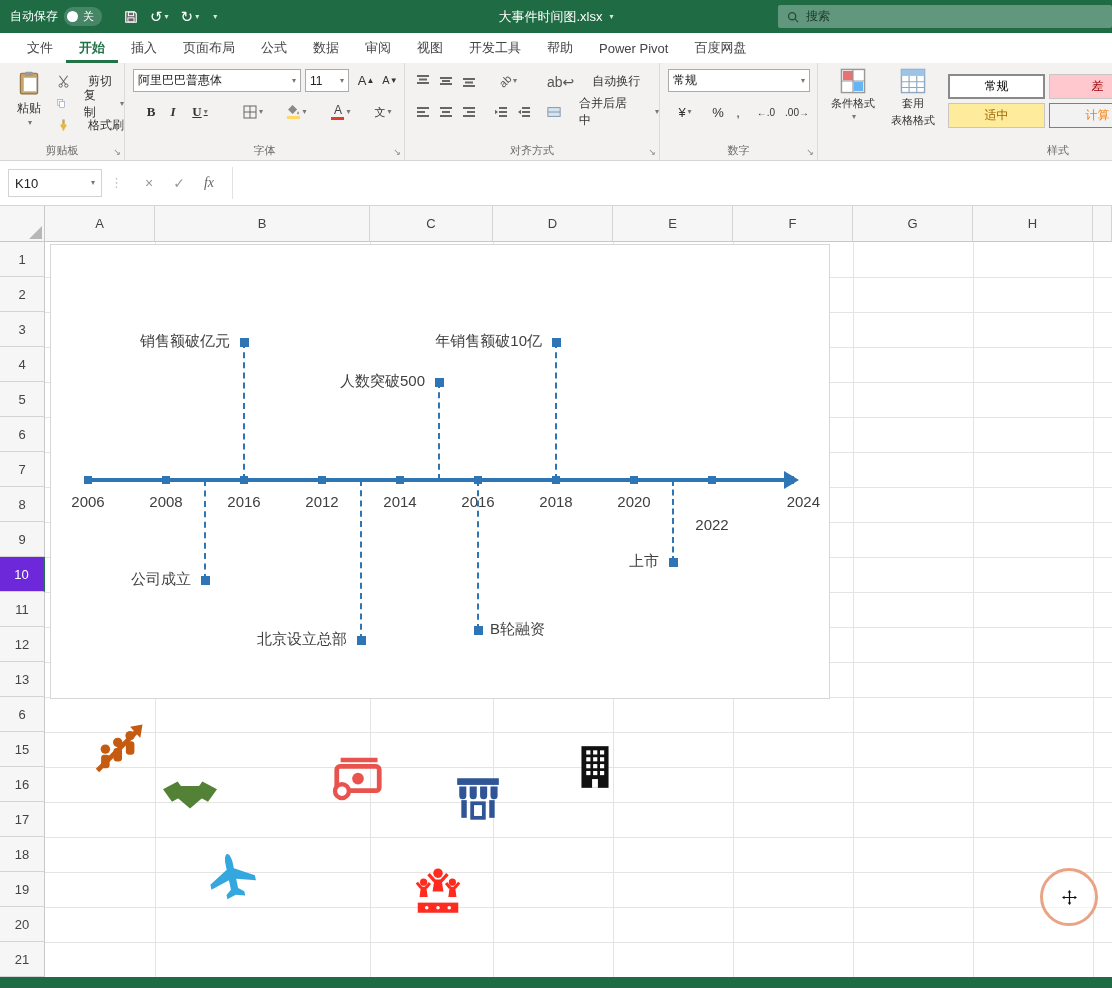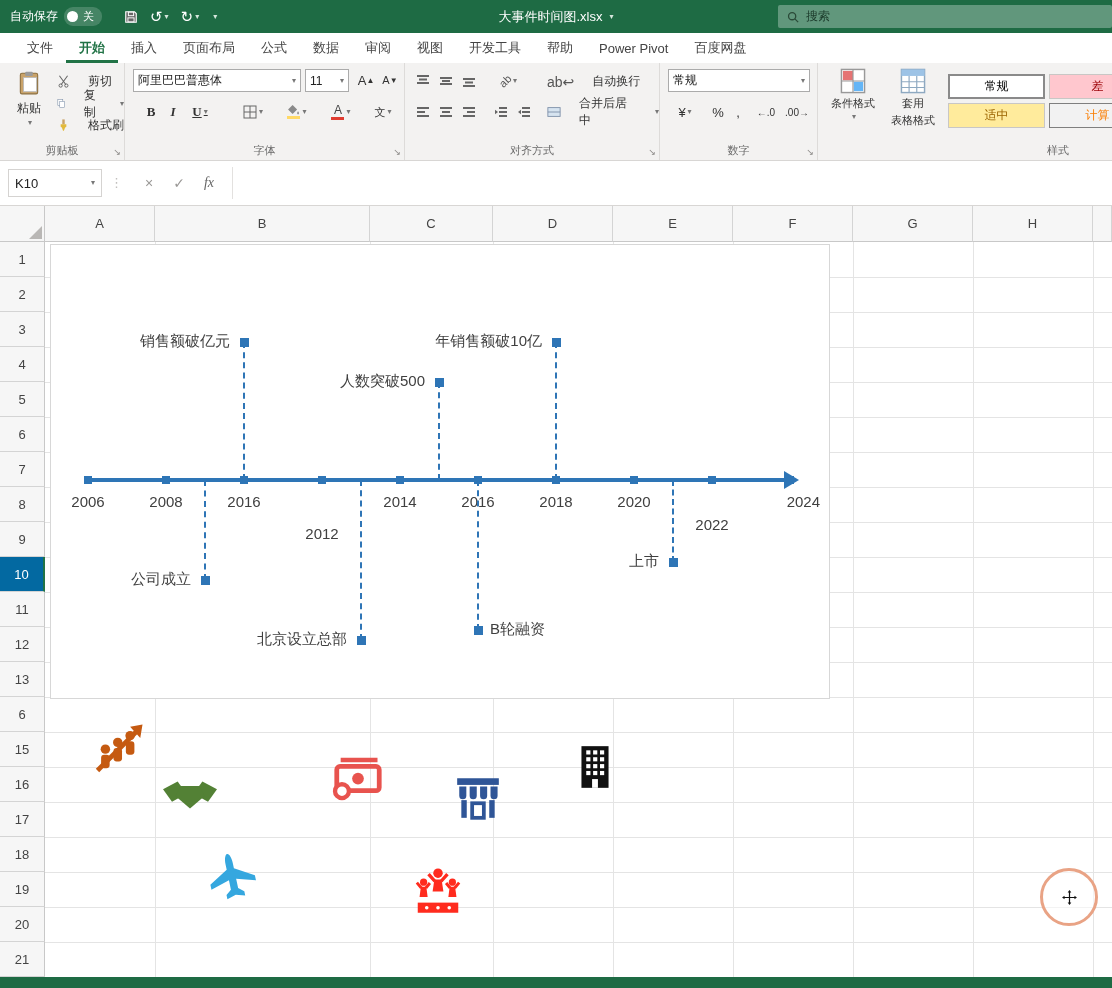--- a/index.html
+++ b/index.html
@@ -562,7 +562,7 @@
           <div class="tl-tick" style="left: 189px; top: 231px; background: rgb(46, 117, 182);"></div>
           <div class="tl-year" style="left: 163px; top: 248px;">2016</div>
           <div class="tl-tick" style="left: 267px; top: 231px; background: rgb(46, 117, 182);"></div>
-          <div class="tl-year" style="left: 241px; top: 248px; margin-top: 32px;">2012</div>
+          <div class="tl-year" style="left: 241px; top: 248px;">2012</div>
           <div class="tl-tick" style="left: 345px; top: 231px; background: rgb(46, 117, 182);"></div>
           <div class="tl-year" style="left: 319px; top: 248px;">2014</div>
           <div class="tl-tick" style="left: 423px; top: 231px; background: rgb(46, 117, 182);"></div>

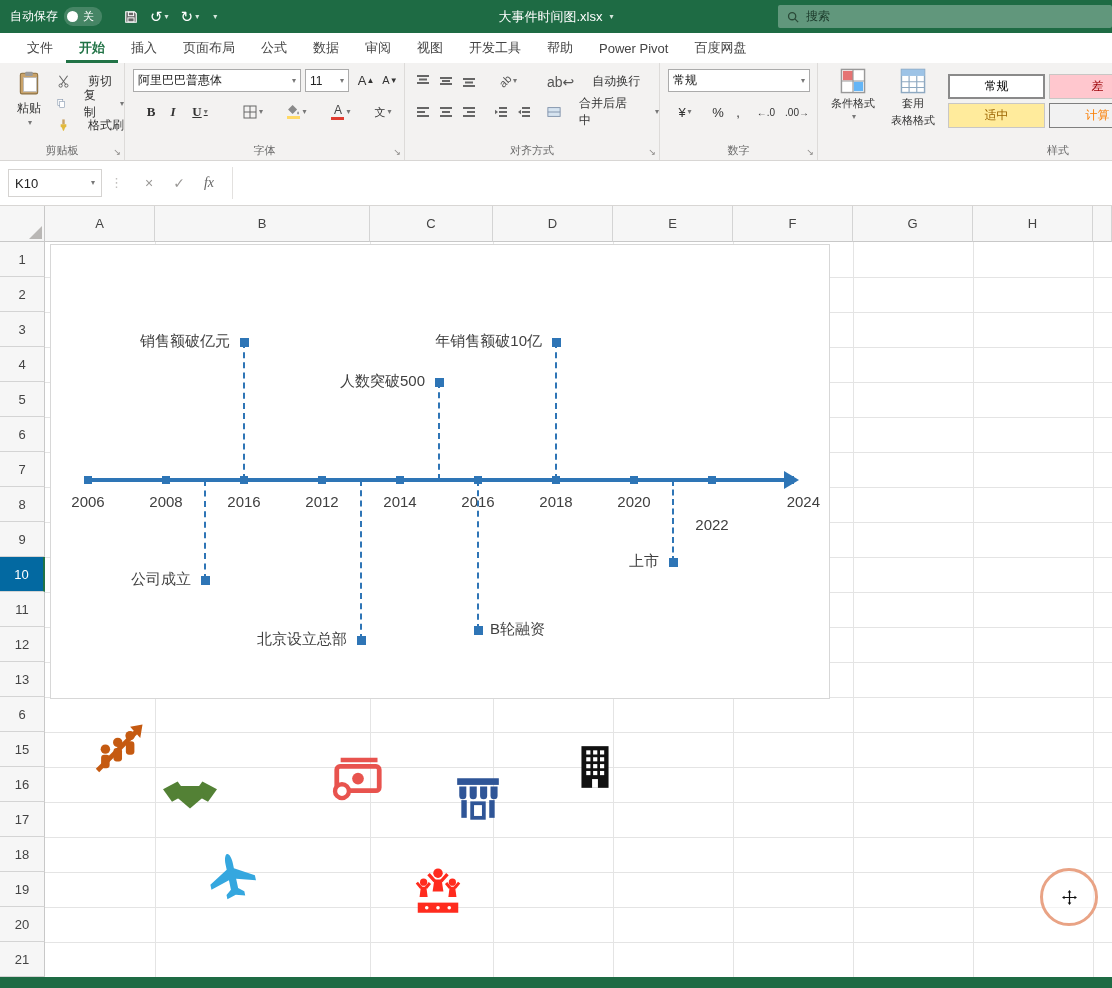--- a/index.html
+++ b/index.html
@@ -76,7 +76,7 @@
   .row-hdr{position:absolute;left:0;width:45px;height:35px;background:#F6F6F6;border-right:1px solid #C8C8C8;
            border-bottom:1px solid #D4D4D4;box-sizing:border-box;display:flex;align-items:center;
            justify-content:center;font-size:13px;color:#444;cursor:default}
-  .row-hdr.selected{background:#0369a1;color:#fff;border-right:2px solid var(--green,#217346)}
+  .row-hdr.selected{background:#6d28d9;color:#fff;border-right:2px solid var(--green,#217346)}
   .vline{position:absolute;top:36px;bottom:0;width:1px;background:#E4E4E4}
   .hline{position:absolute;left:45px;right:0;height:1px;background:#E4E4E4}
 

